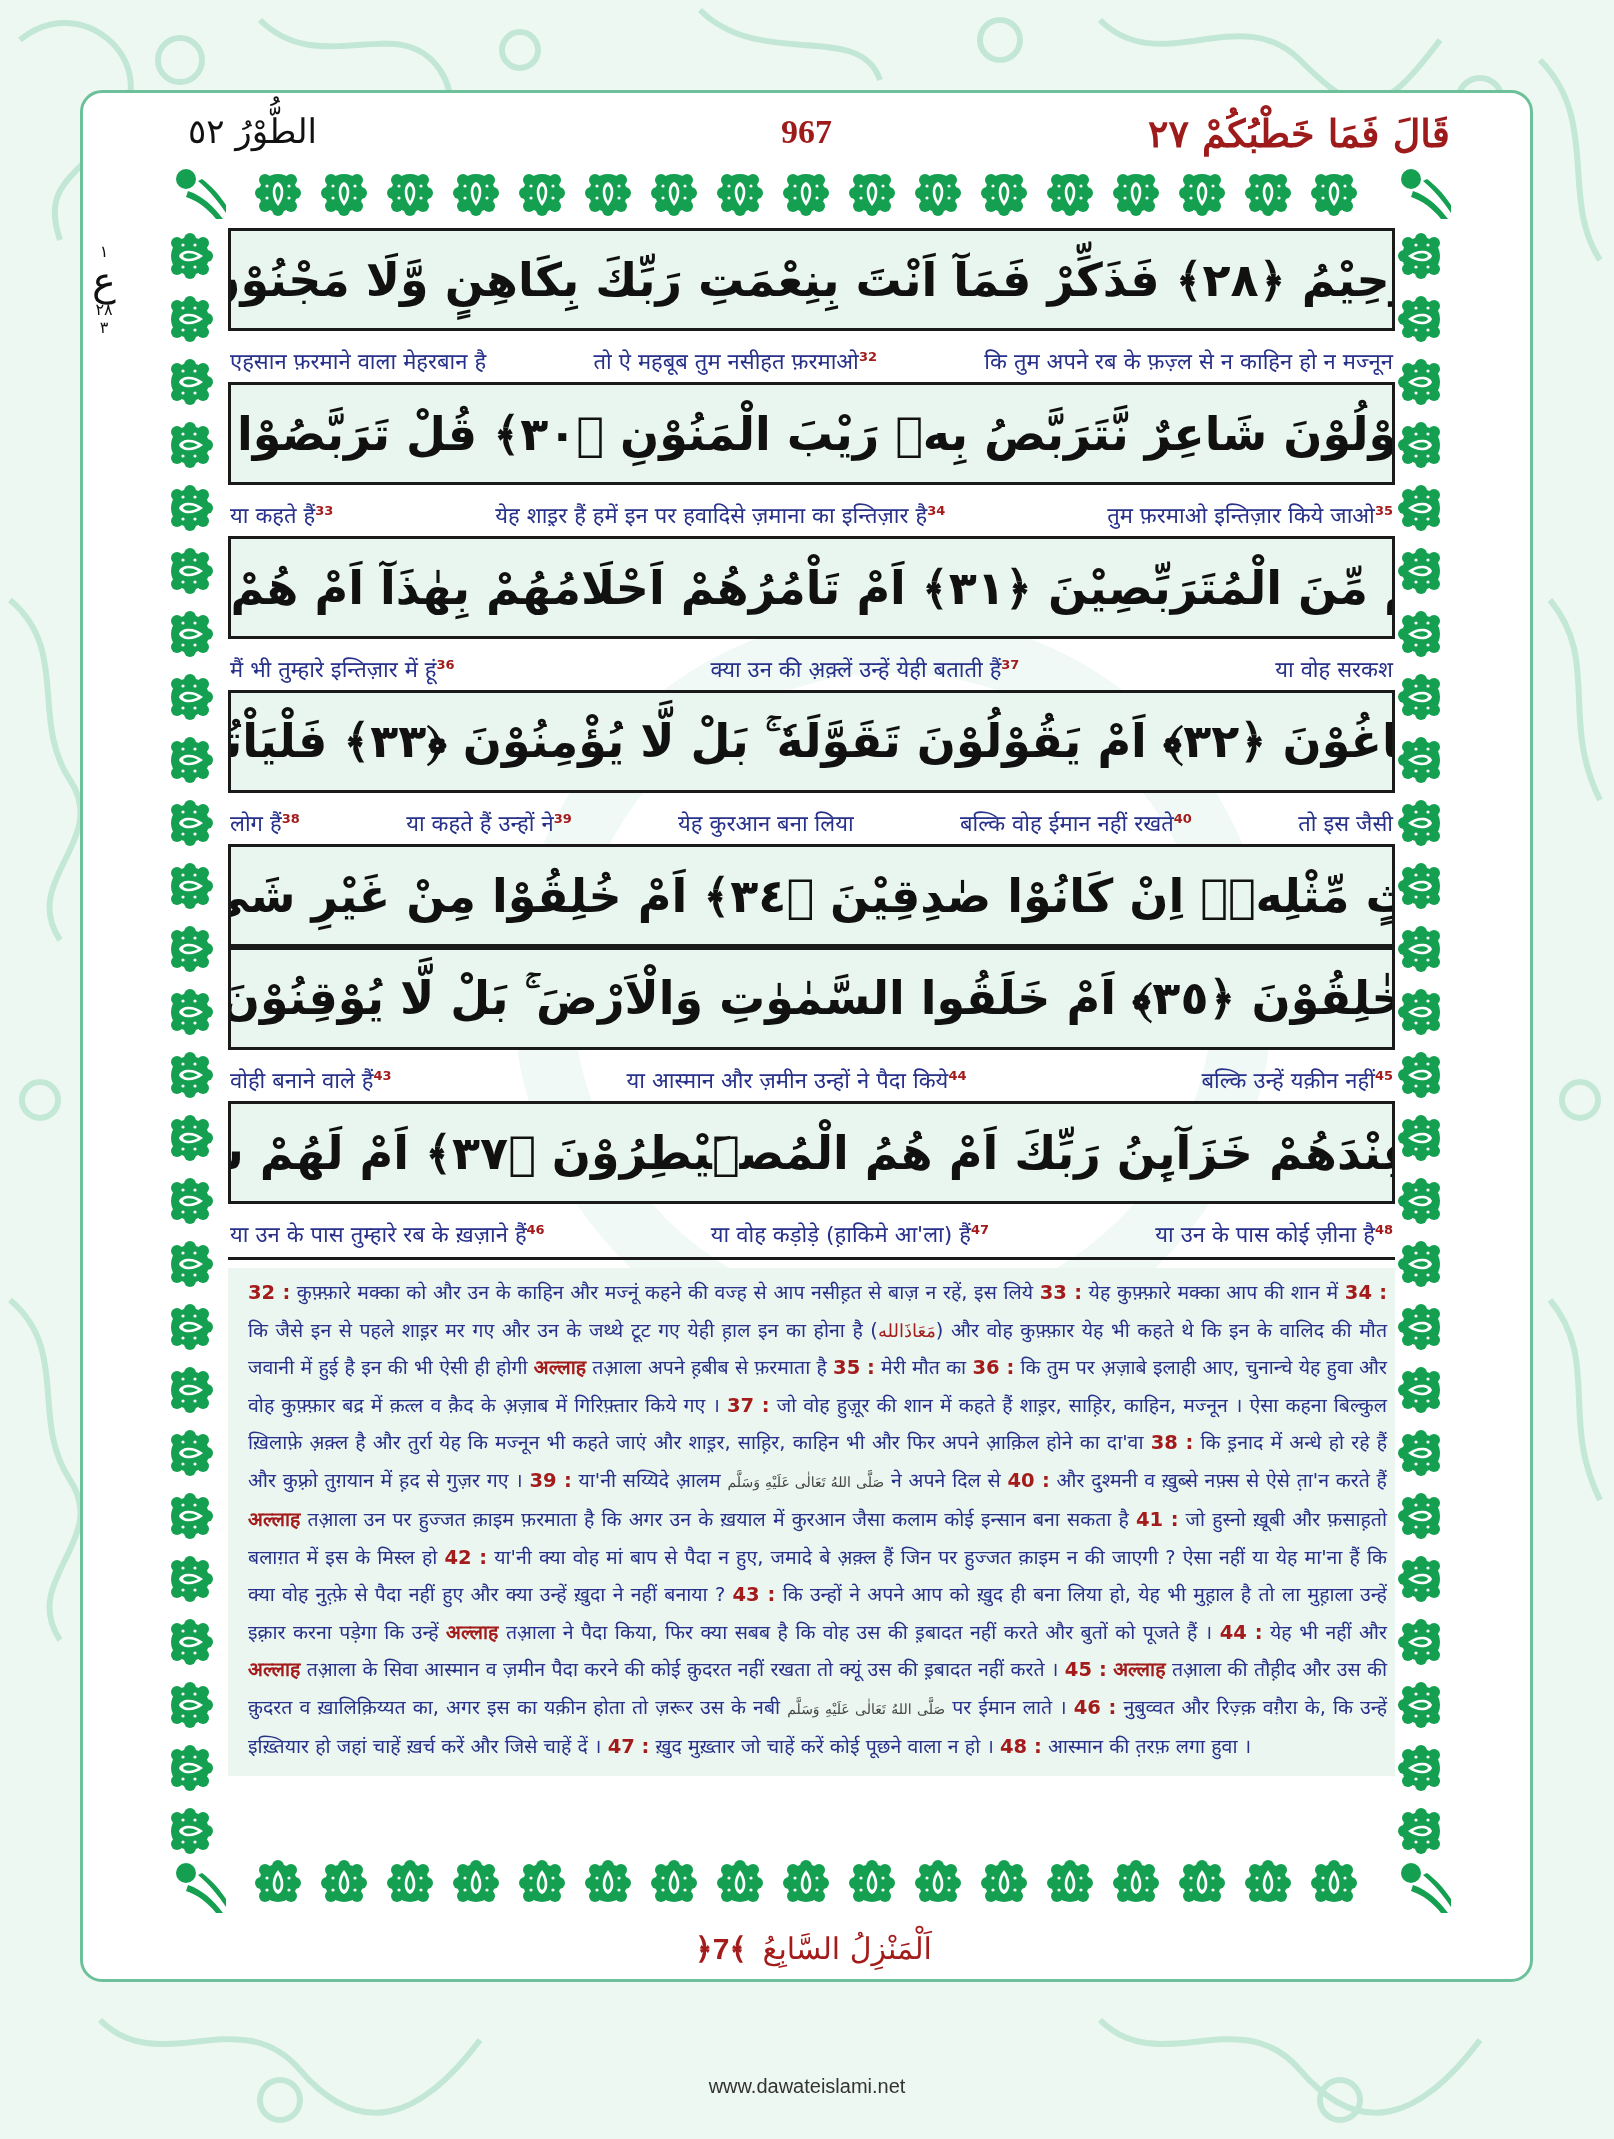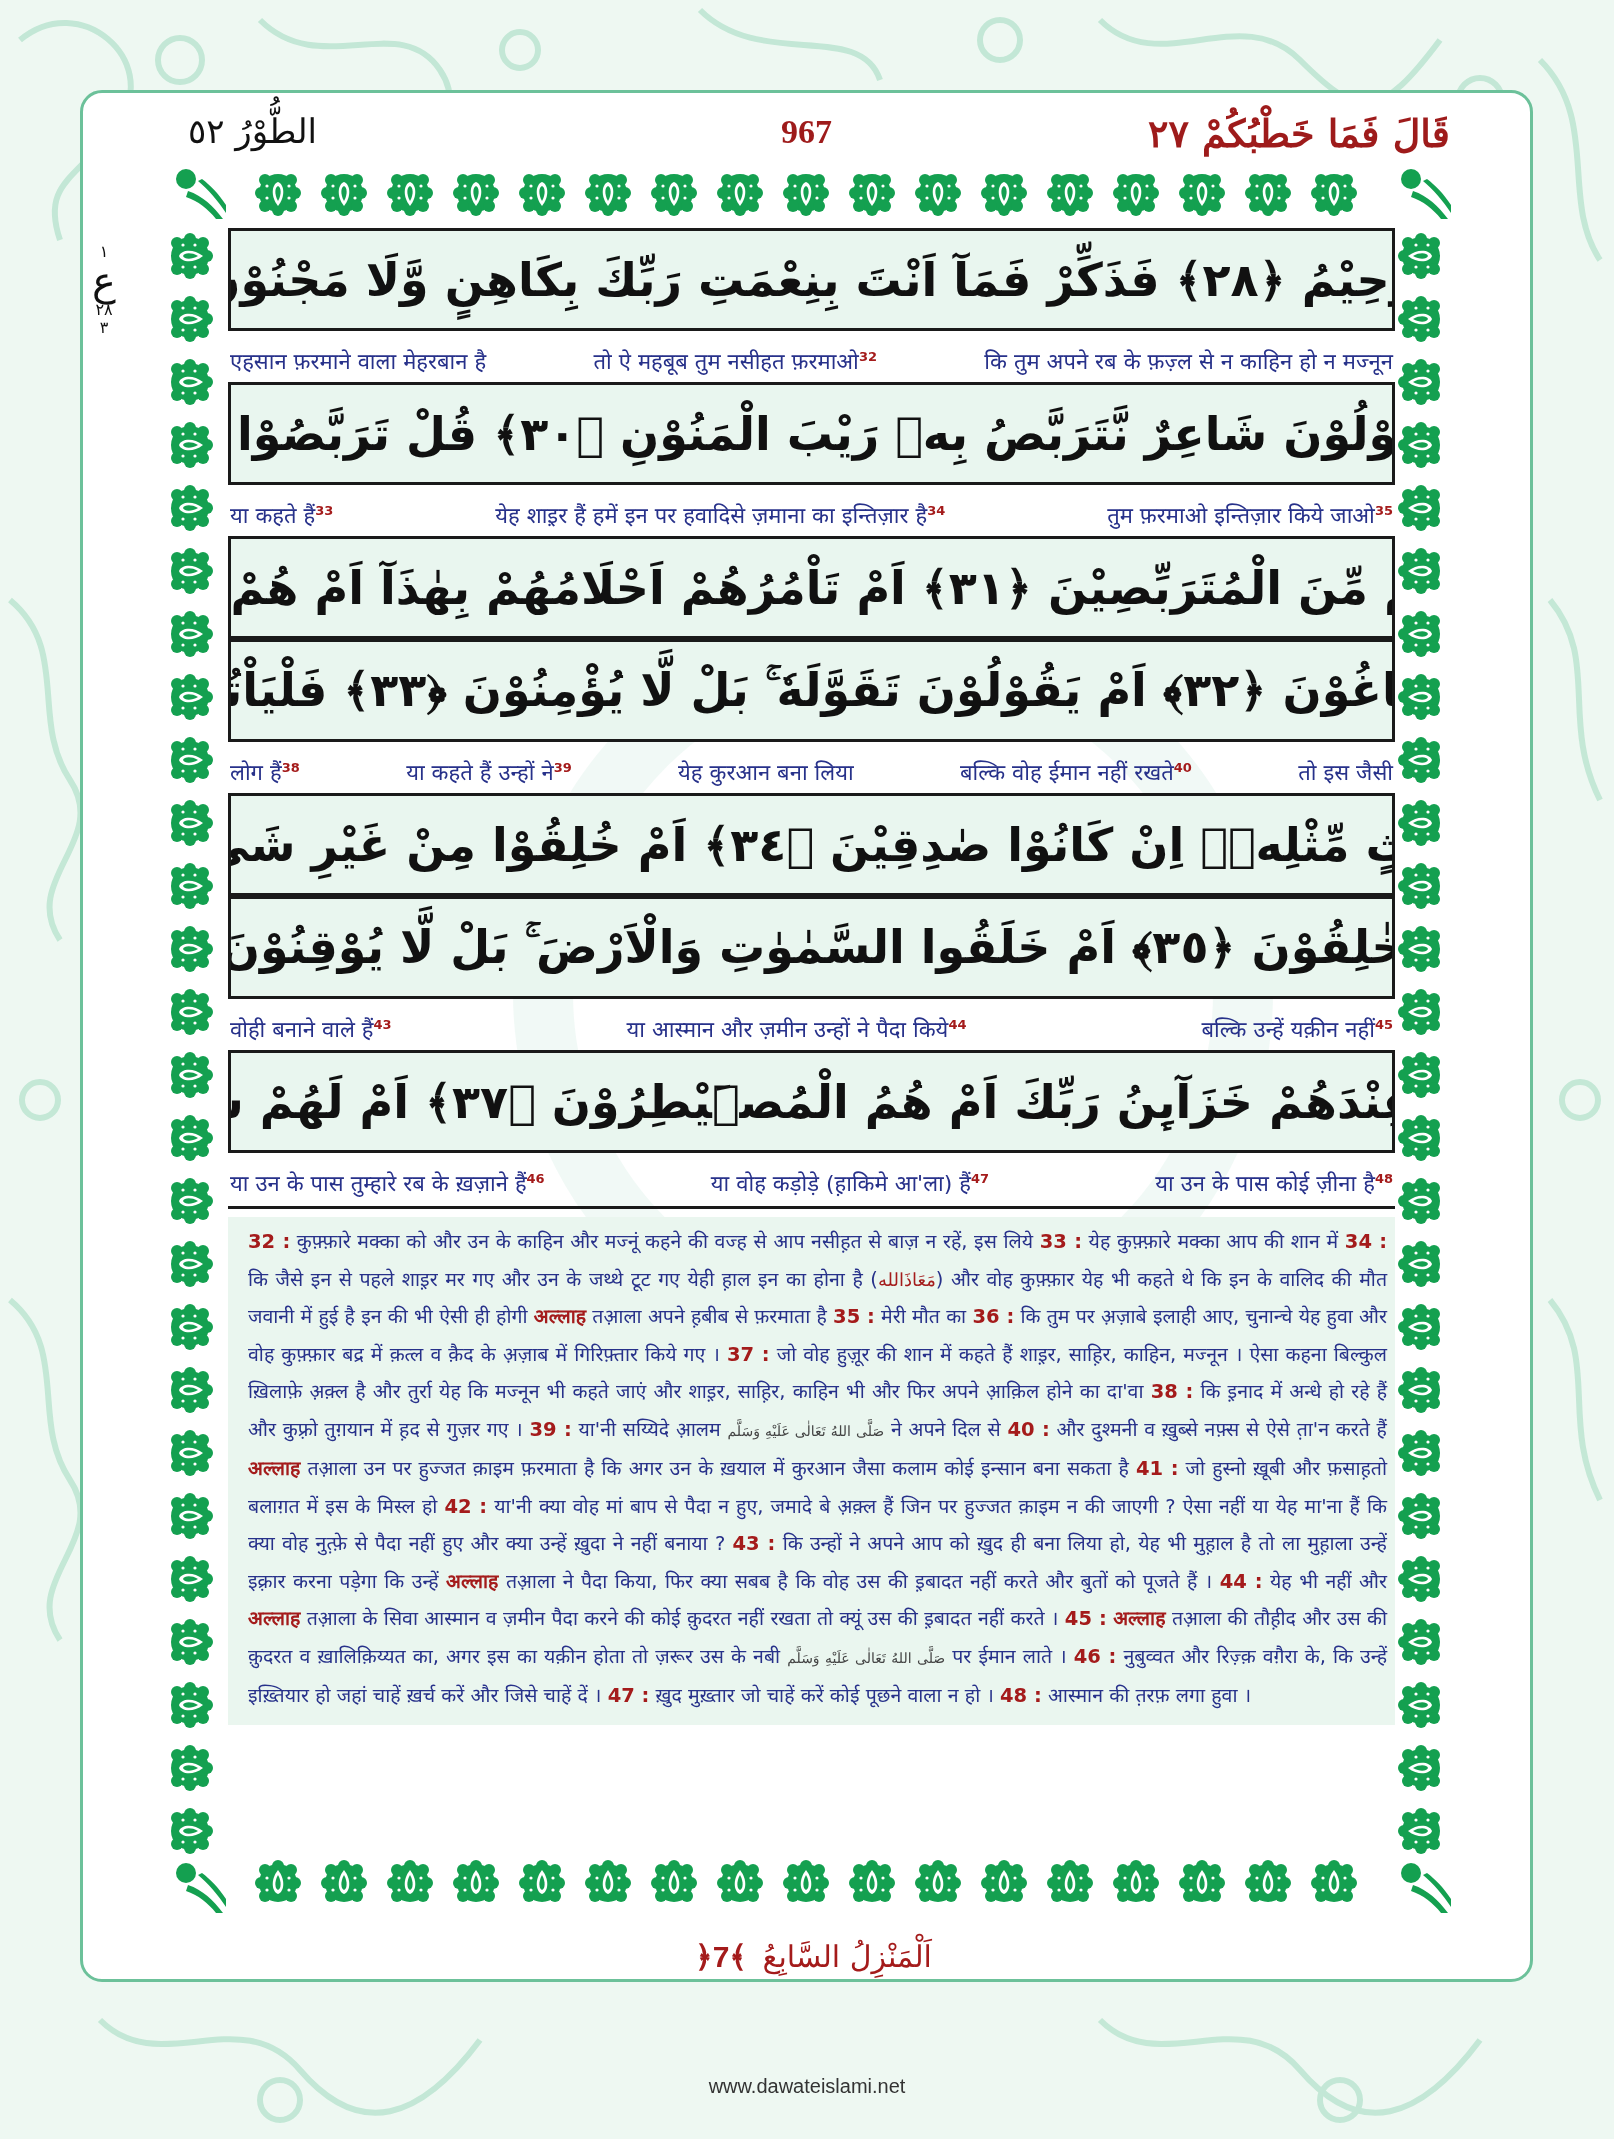--- a/index.html
+++ b/index.html
@@ -1864,6 +1864,11 @@
           <span><span>तुम फ़रमाओ इन्तिज़ार किये जाओ</span><sup>35</sup></span>
         </div>
         <div class="ayah-box">مَعَكُمْ مِّنَ الْمُتَرَبِّصِيْنَ ﴿٣١﴾ اَمْ تَاْمُرُهُمْ اَحْلَامُهُمْ بِهٰذَآ اَمْ هُمْ قَوْمٌ</div>
+        <div class="trans">
+          <span><span>मैं भी तुम्हारे इन्तिज़ार में हूं</span><sup>36</sup></span>
+          <span><span>क्या उन की अ़क़्लें उन्हें येही बताती हैं</span><sup>37</sup></span>
+          <span><span>या वोह सरकश</span></span>
+        </div>
         <div class="ayah-box">طَاغُوْنَ ﴿٣٢﴾ اَمْ يَقُوْلُوْنَ تَقَوَّلَهٗ ۚ بَلْ لَّا يُؤْمِنُوْنَ ﴿٣٣﴾ فَلْيَاْتُوْا</div>
         <div class="trans">
           <span><span>लोग हैं</span><sup>38</sup></span>

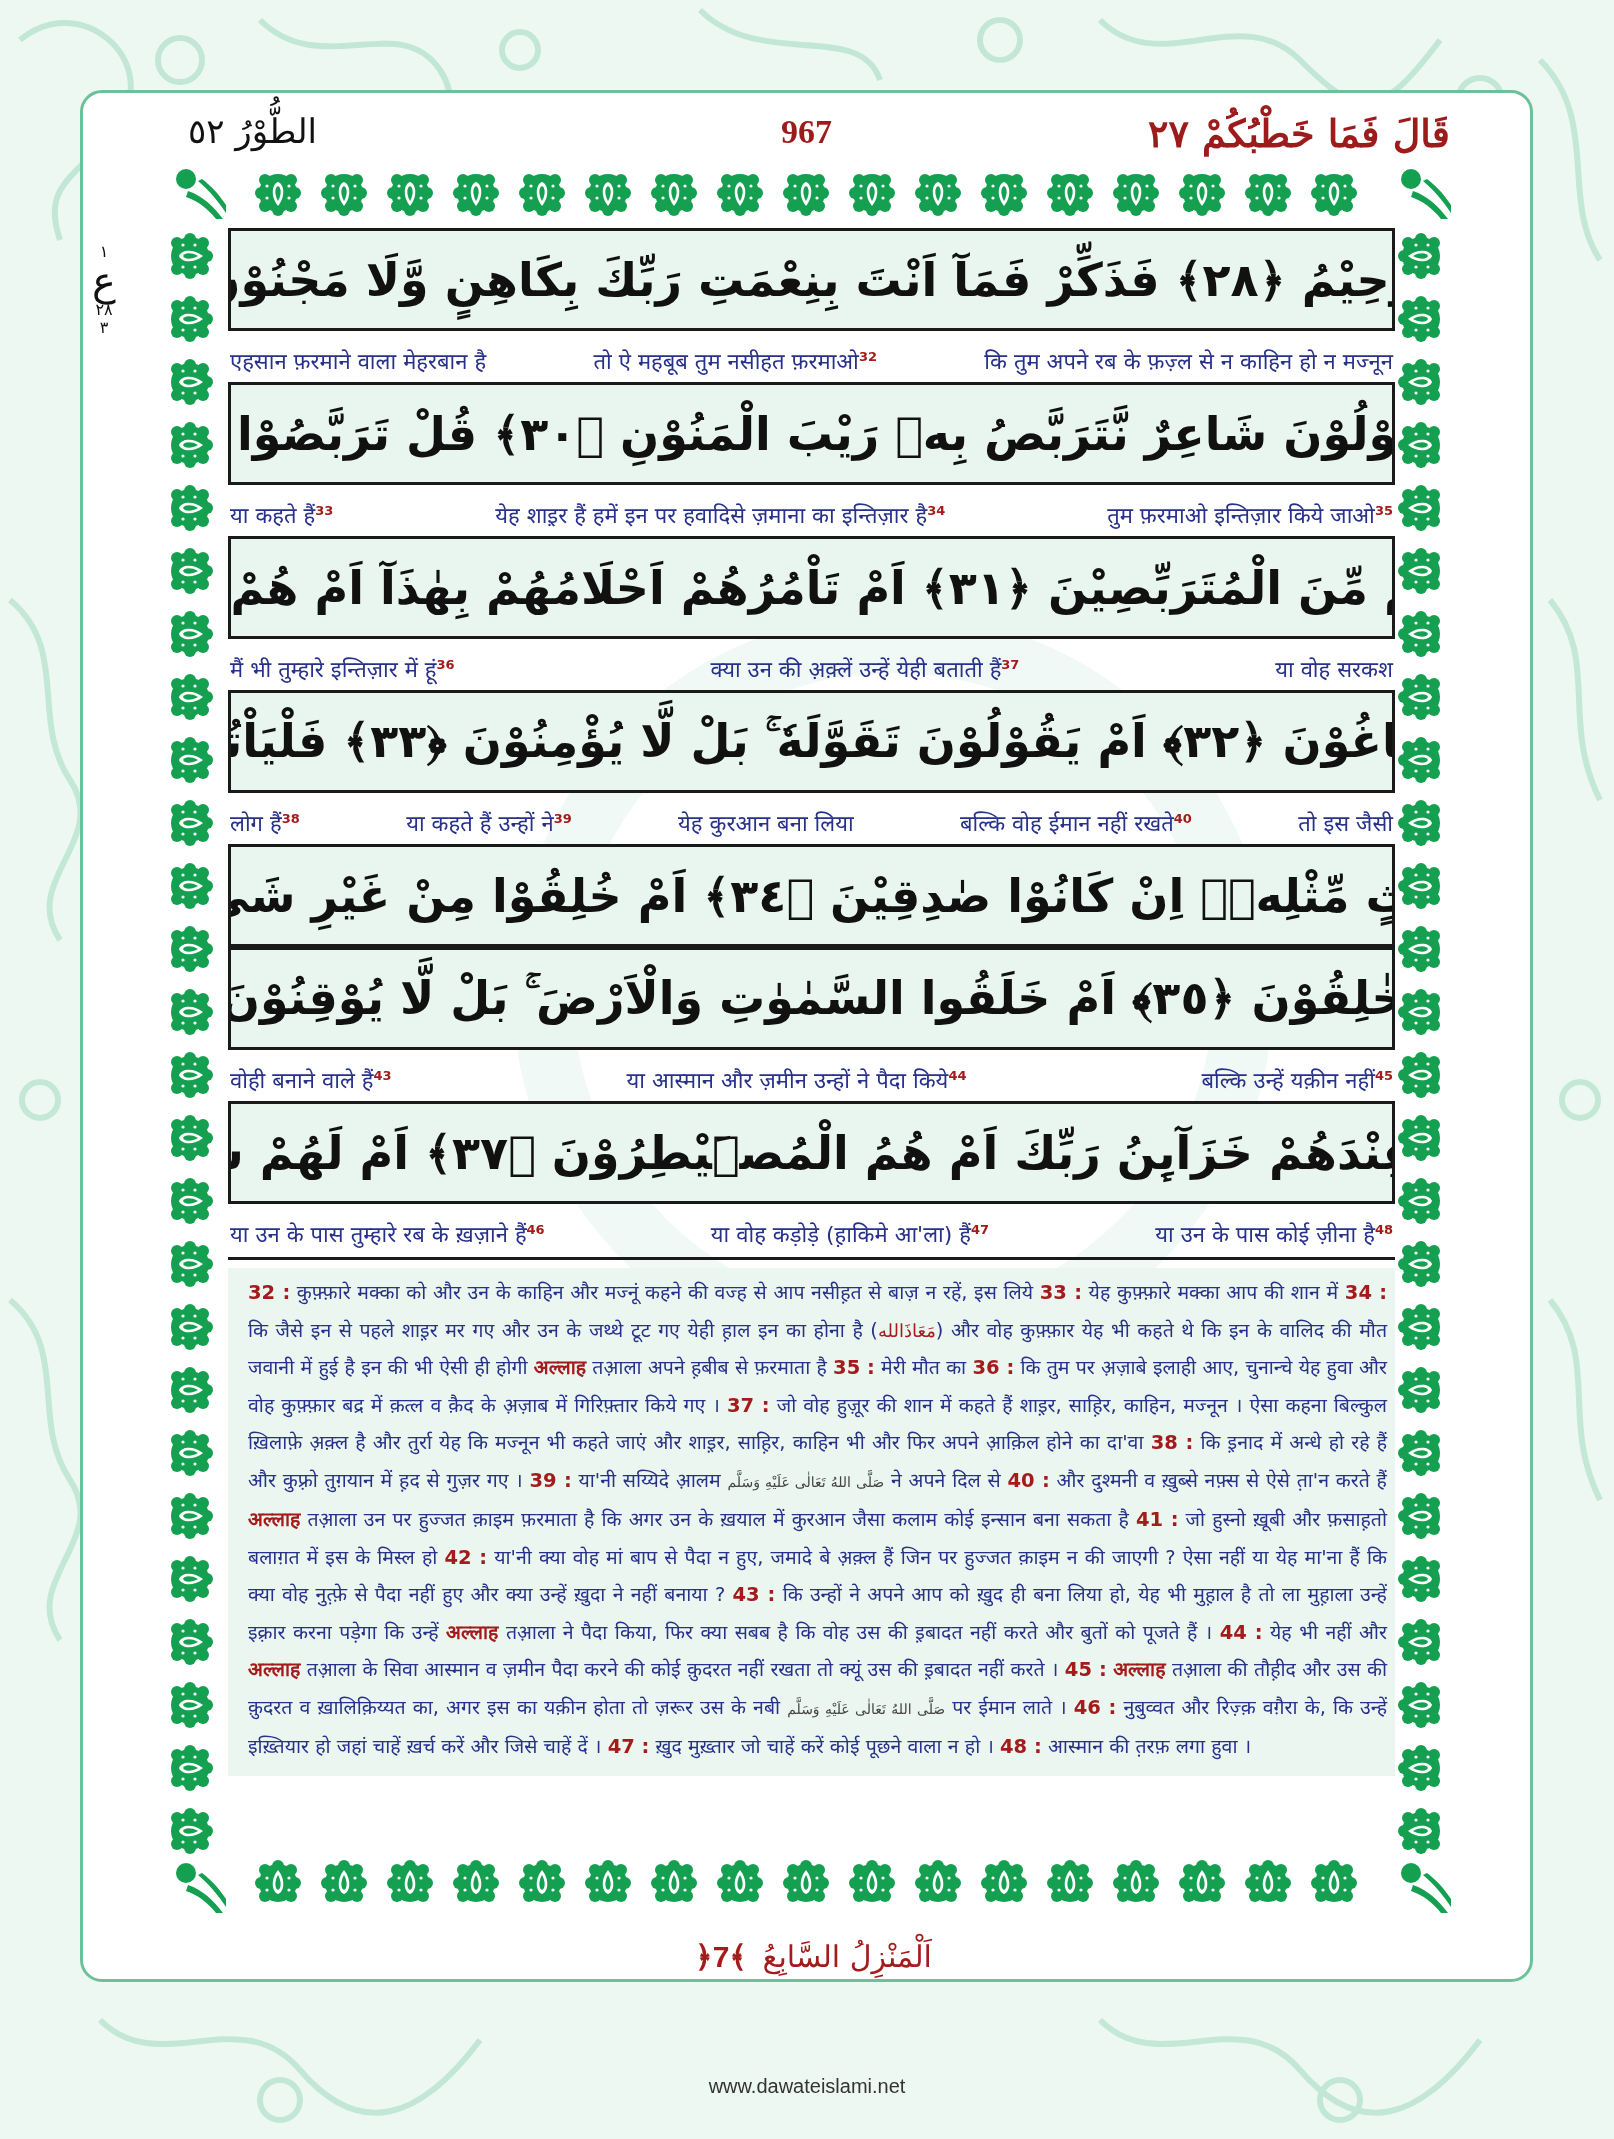--- a/index.html
+++ b/index.html
@@ -50,7 +50,7 @@
   .commentary .ar{color:#444;font-family:"DejaVu Serif",serif;font-size:14px;}
   .commentary .ar-red{color:#a41b1b;font-family:"DejaVu Serif",serif;font-size:18px;}
 
-  .manzil{position:absolute;left:8px;right:0;top:1838px;text-align:center;font-family:"DejaVu Serif",serif;font-size:30px;color:#a41b1b;direction:rtl;margin-top:8px;}
+  .manzil{position:absolute;left:8px;right:0;top:1838px;text-align:center;font-family:"DejaVu Serif",serif;font-size:30px;color:#a41b1b;direction:rtl;}
   .manzil .num{display:inline-block;font-family:"Liberation Sans",sans-serif;font-weight:bold;margin:0 6px;}
   .website{position:absolute;left:0;right:0;top:2075px;text-align:center;font-family:"Liberation Sans",sans-serif;font-size:20px;color:#333;z-index:2;}
   .watermark{position:absolute;left:430px;top:520px;width:760px;height:760px;border-radius:50%;border:60px solid rgba(120,200,170,0.10);box-sizing:border-box;z-index:0;}

